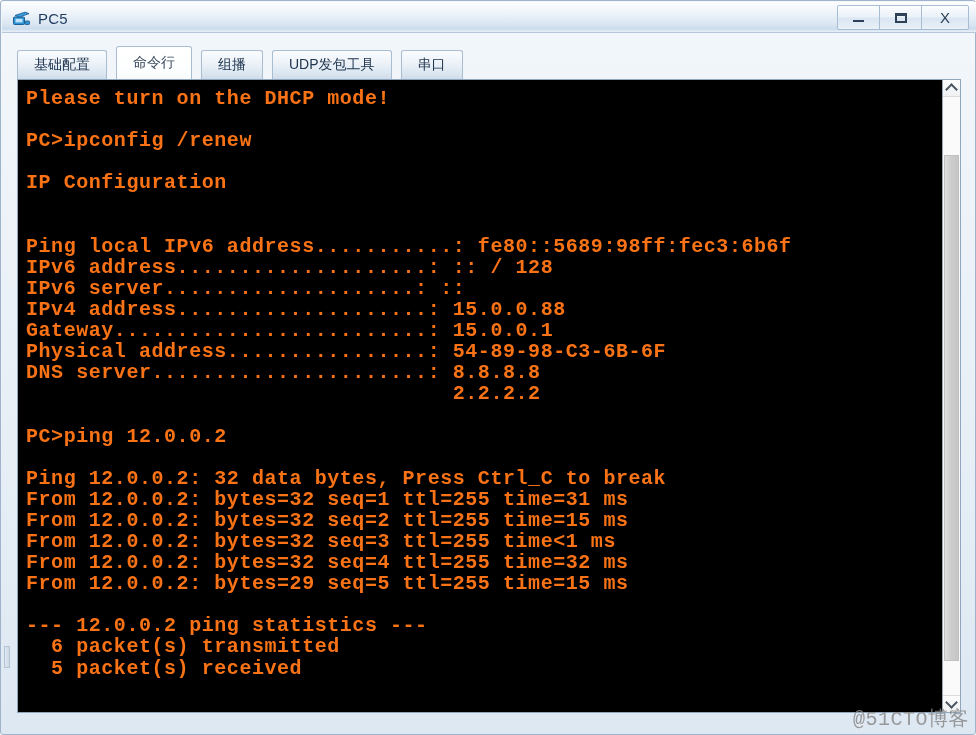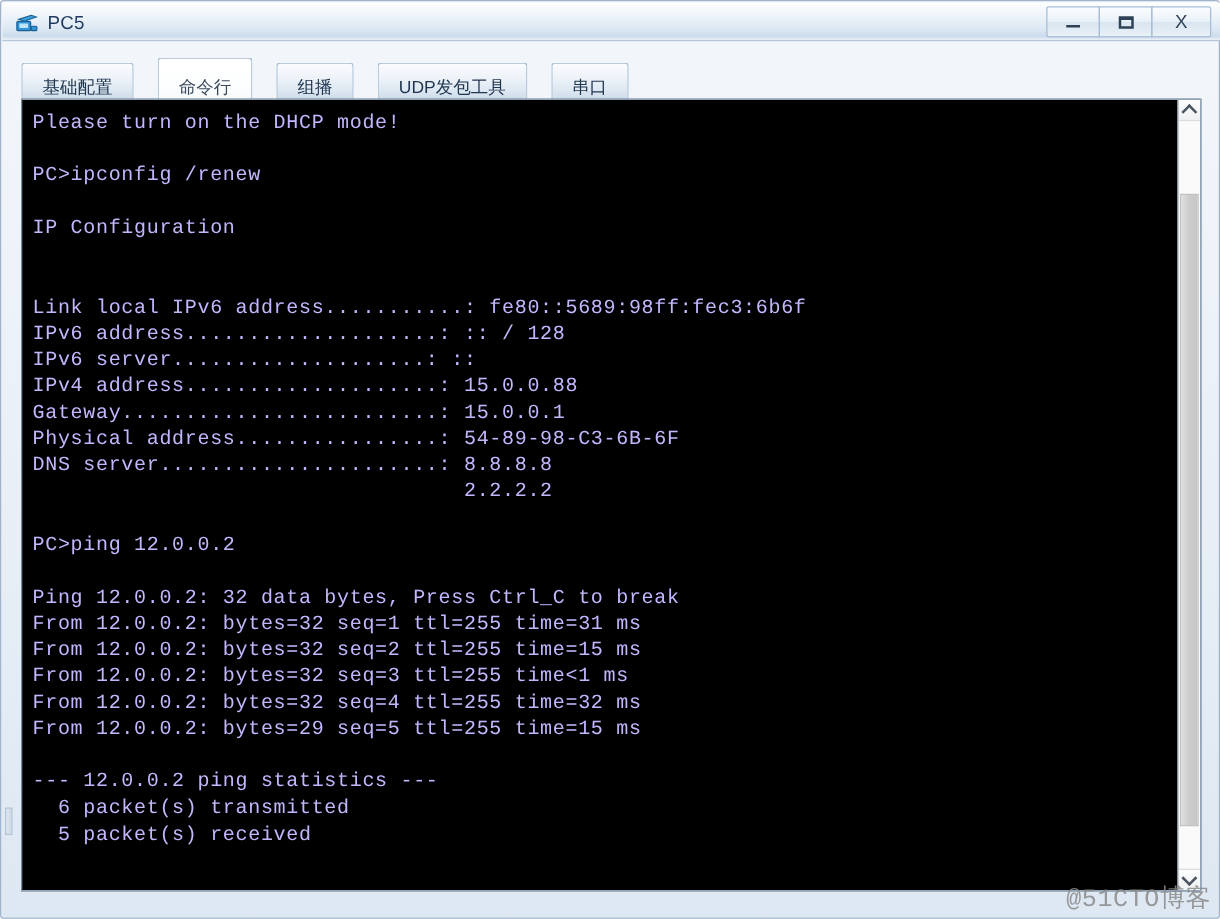--- a/index.html
+++ b/index.html
@@ -107,10 +107,10 @@
     border-radius: 3px 3px 0 0;
     background: linear-gradient(to bottom, #fafcfe 0%, #eef3f9 40%, #dde8f2 75%, #cfdcea 100%);
     display: flex;
-    align-items: flex-end;
+    align-items: center;
     justify-content: center;
     padding: 0 16px;
-    margin-right: 19px;
+    margin-right: 9px;
     font-size: 14px;
     color: #20364f;
     white-space: nowrap;

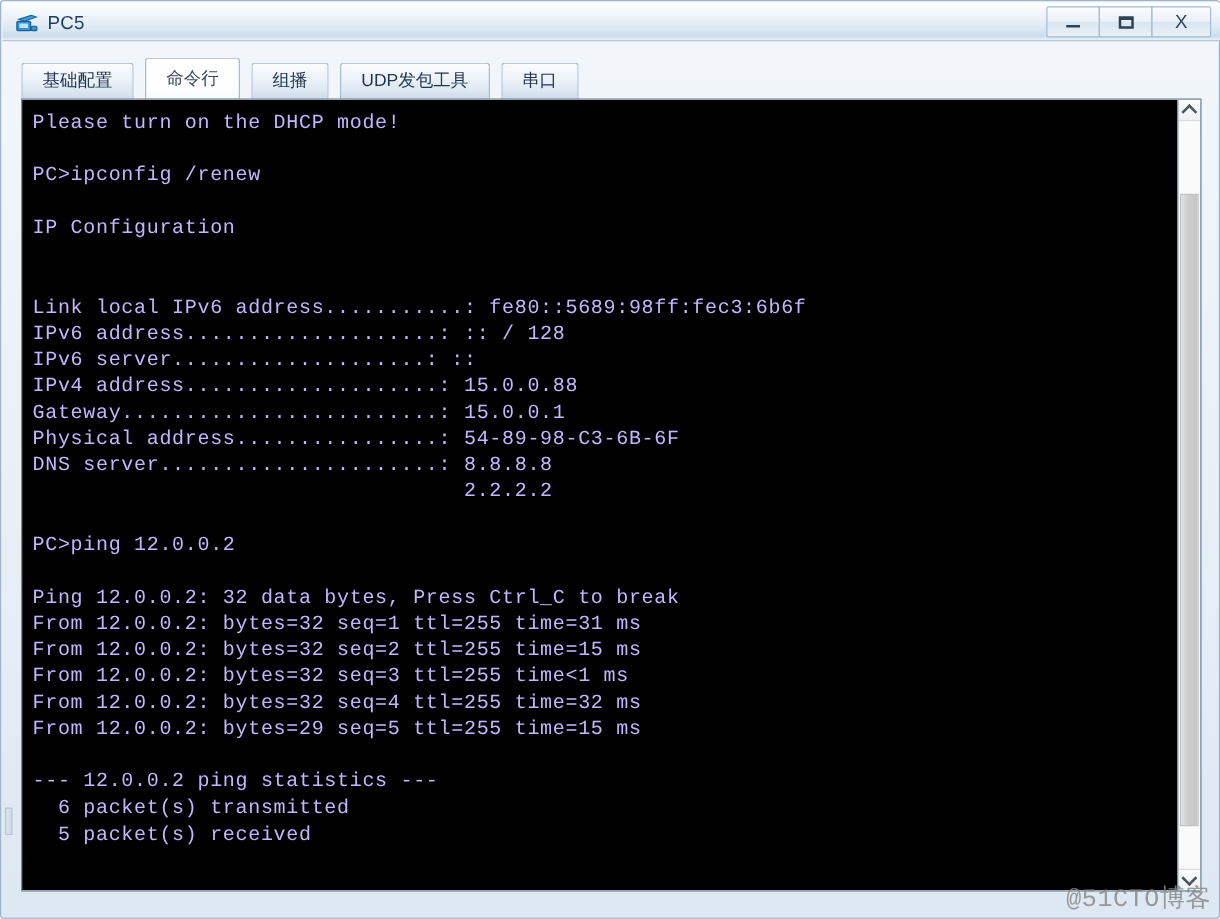--- a/index.html
+++ b/index.html
@@ -145,12 +145,13 @@
   }
   .term-line {
     font-family: "Liberation Mono", "DejaVu Sans Mono", monospace;
-    font-size: 16px;
+    font-size: 20px;
     line-height: 21.1px;
-    color: #c4b5fd;
+    color: #f97316;
     white-space: pre;
     letter-spacing: 0.55px;
     height: 21.1px;
+    font-weight: bold;
   }
 
   

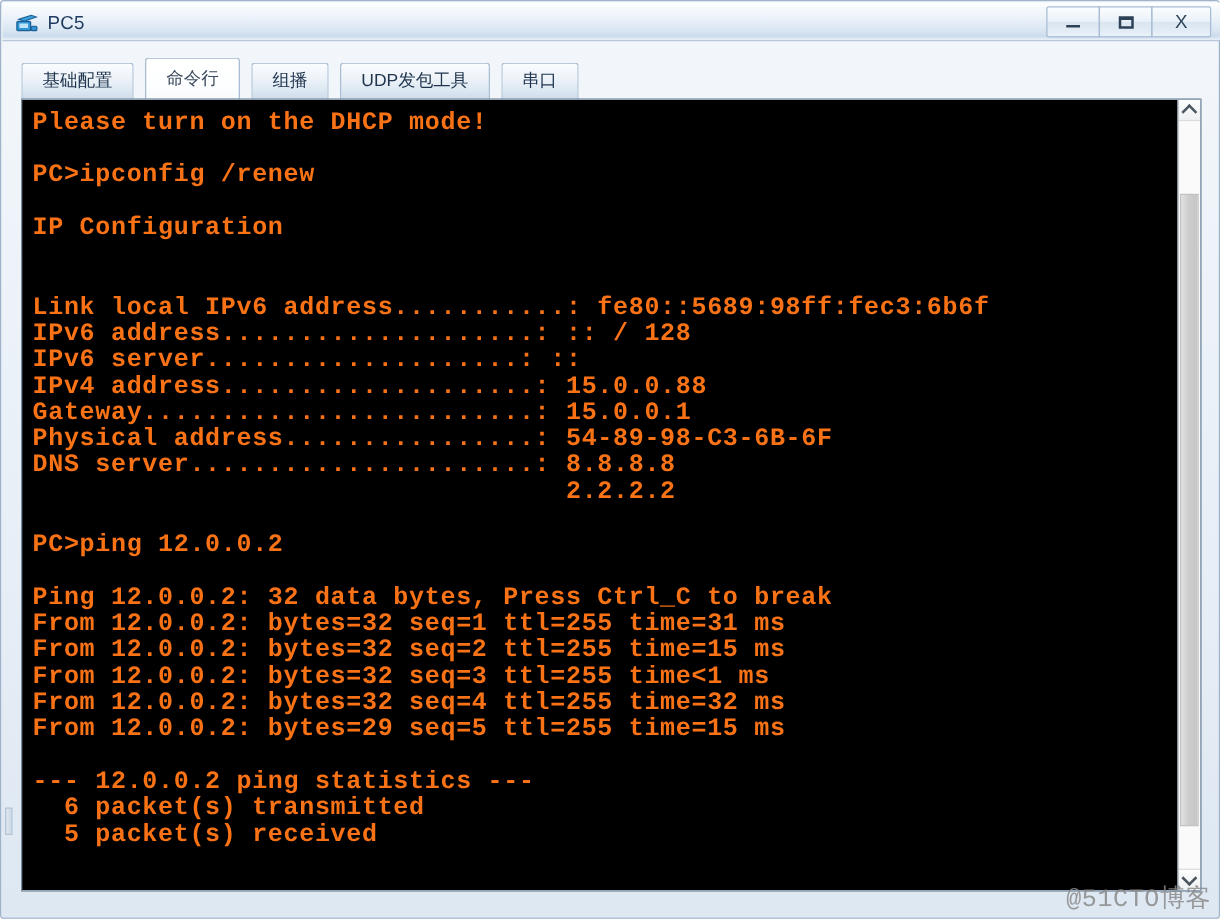--- a/index.html
+++ b/index.html
@@ -277,7 +277,7 @@
         <div class="term-line">IP Configuration</div>
         <div class="term-line">&nbsp;</div>
         <div class="term-line">&nbsp;</div>
-        <div class="term-line">Link local IPv6 address...........: fe80::5689:98ff:fec3:6b6f</div>
+        <div class="term-line">Ping local IPv6 address...........: fe80::5689:98ff:fec3:6b6f</div>
         <div class="term-line">IPv6 address....................: :: / 128</div>
         <div class="term-line">IPv6 server....................: ::</div>
         <div class="term-line">IPv4 address....................: 15.0.0.88</div>

